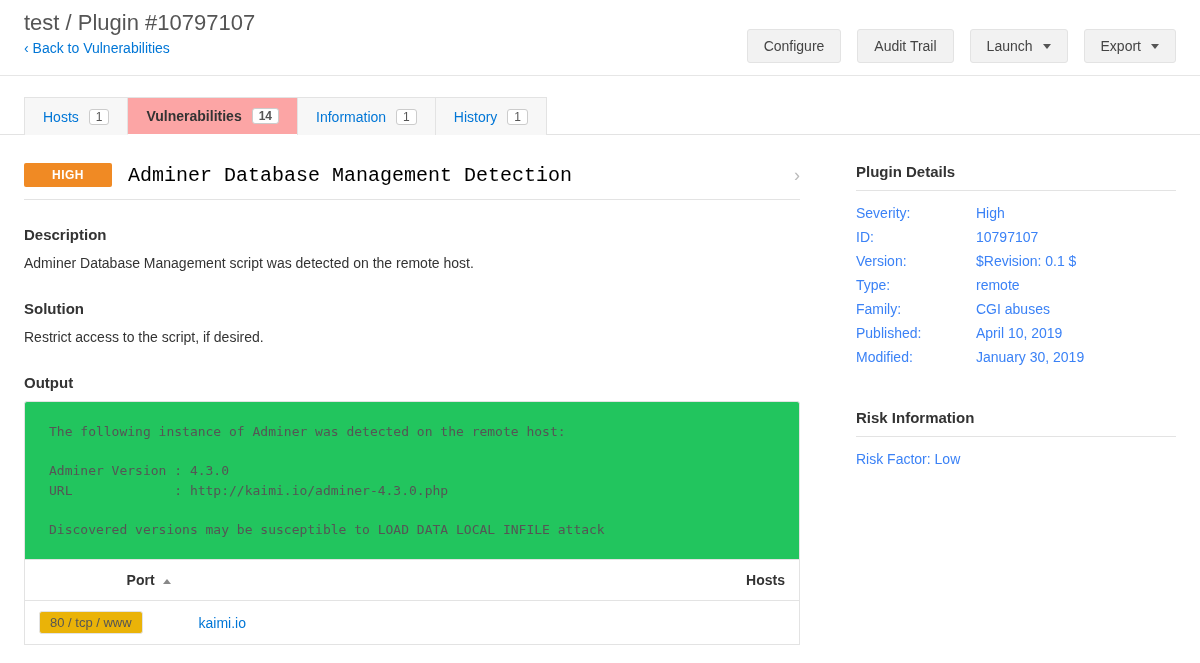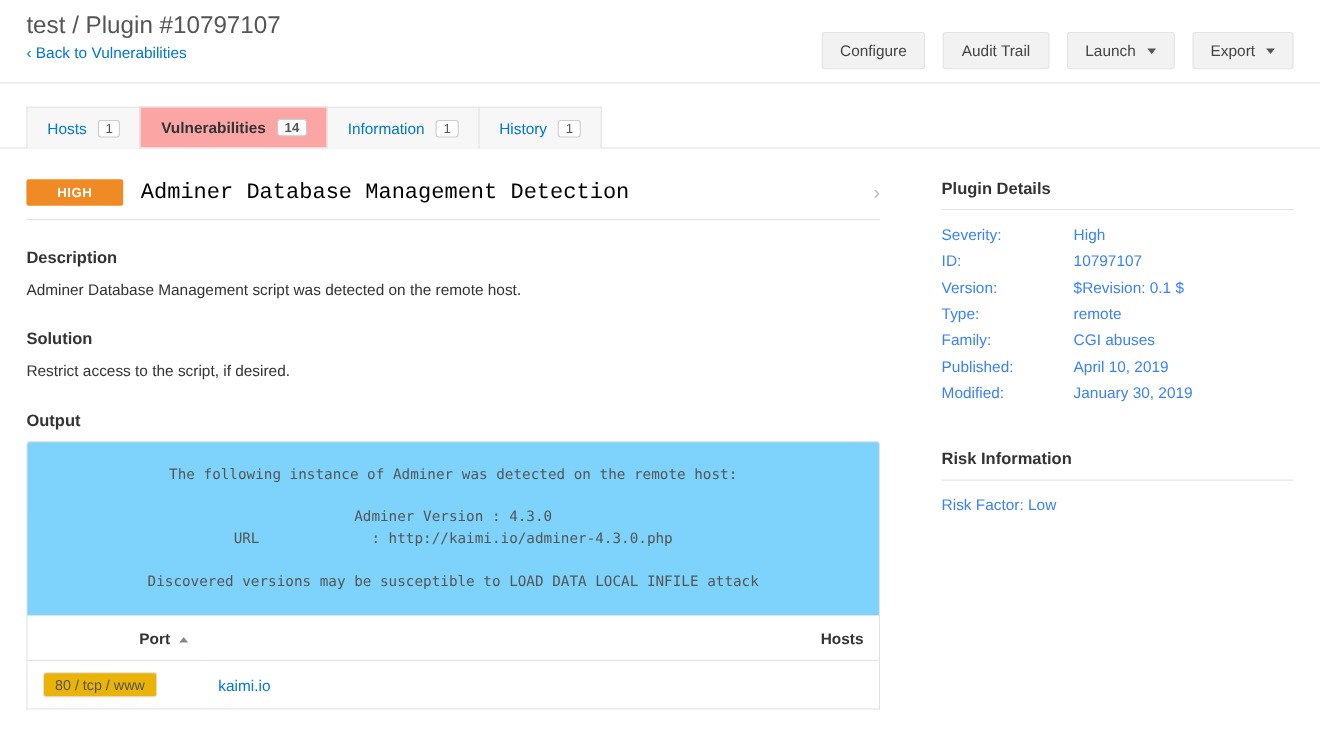--- a/index.html
+++ b/index.html
@@ -138,7 +138,7 @@
     line-height: 1.5;
   }
   .output-box {
-    background: #7dd3fc;
+    background: #22c55e;
     border: 1px solid #e3e3e3;
     border-radius: 3px 3px 0 0;
     padding: 20px 24px;
@@ -147,7 +147,6 @@
     color: #555;
     white-space: pre-wrap;
     line-height: 1.5;
-    text-align: center;
   }
   .output-table {
     border: 1px solid #e3e3e3;

